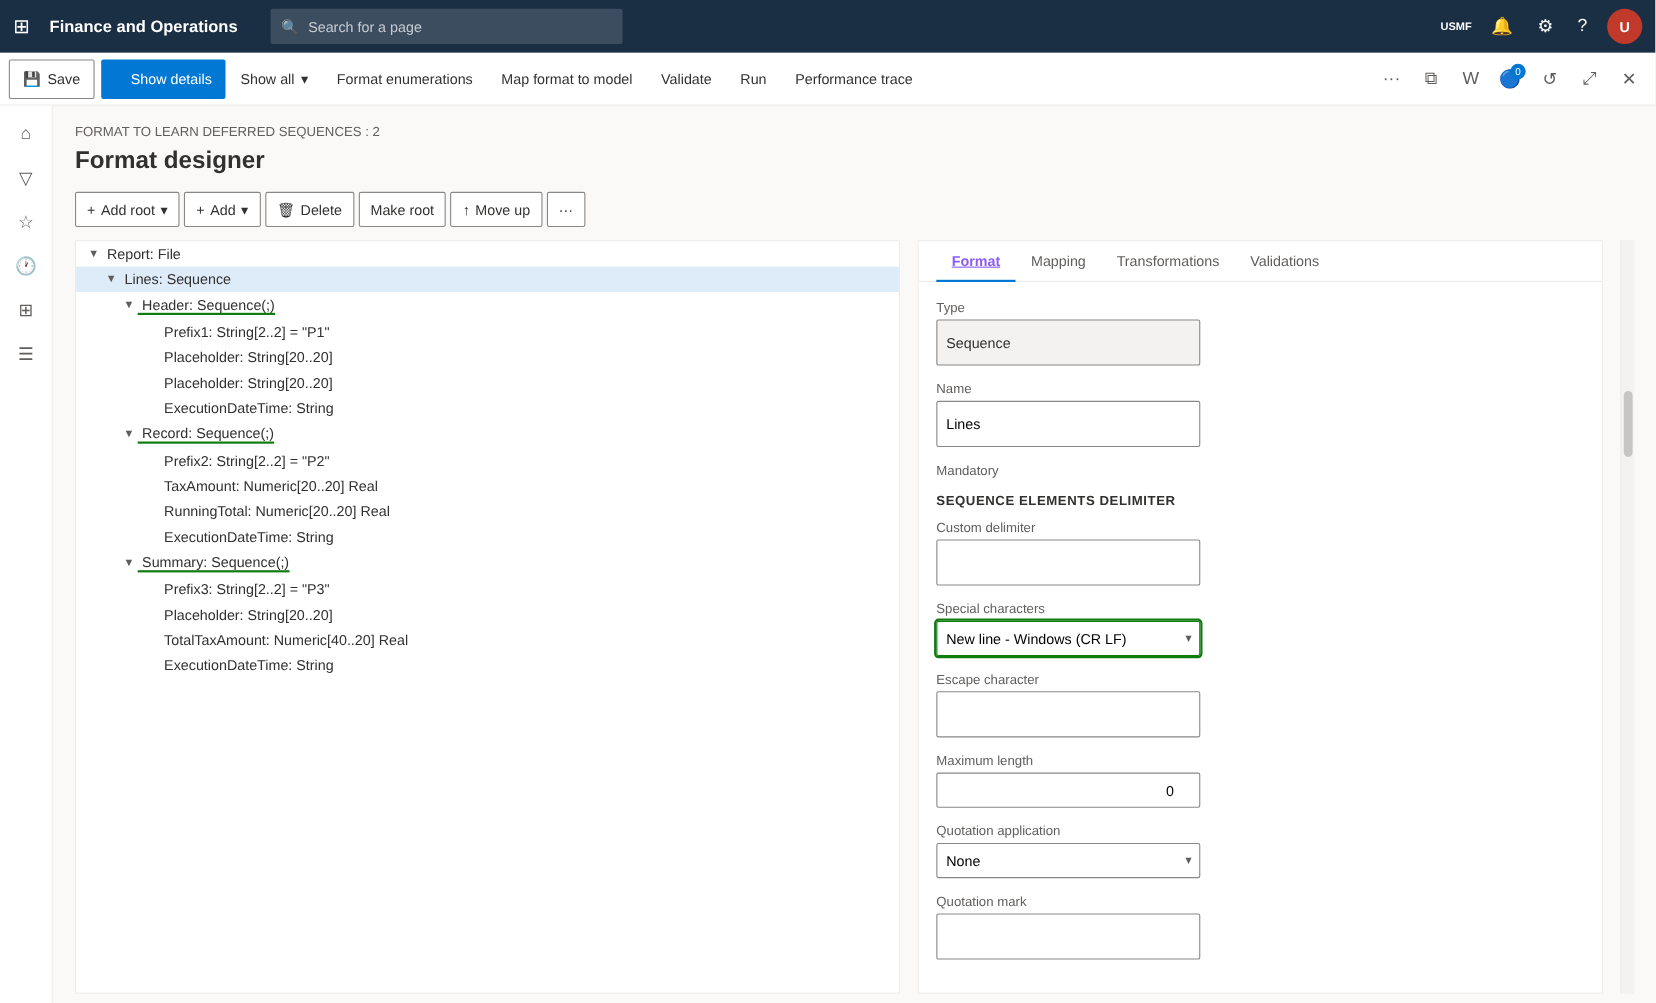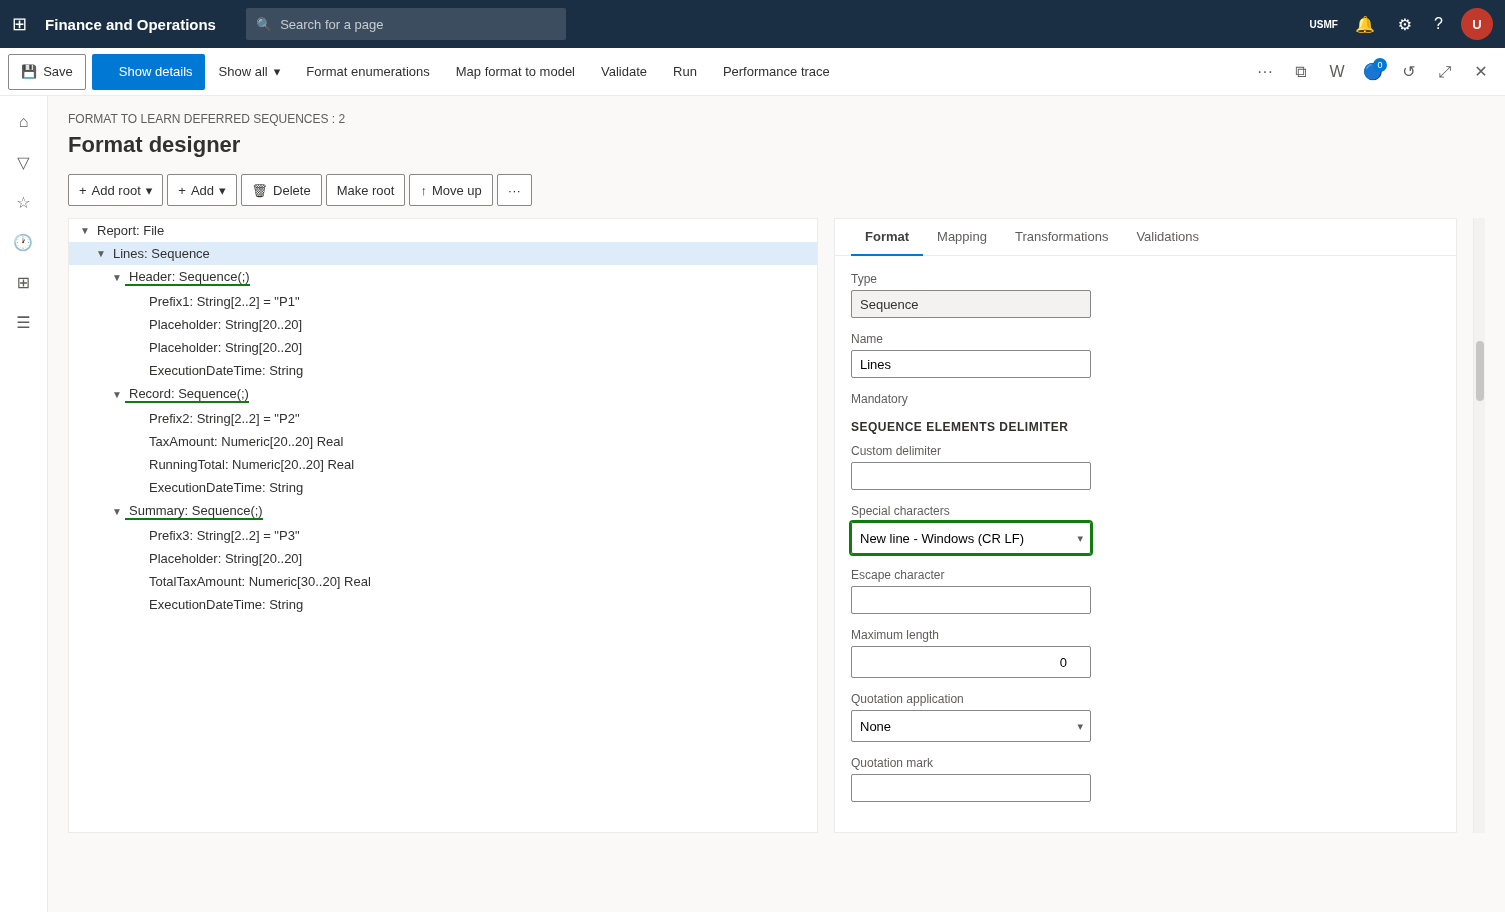--- a/index.html
+++ b/index.html
@@ -245,9 +245,10 @@
       margin-bottom: -1px;
     }
     .props-tab.active {
-      color: #404040;
+      color: #8b5cf6;
       border-bottom: 2px solid #0078d4;
       font-weight: 600;
+      text-decoration: underline;
     }
 
     .props-body {

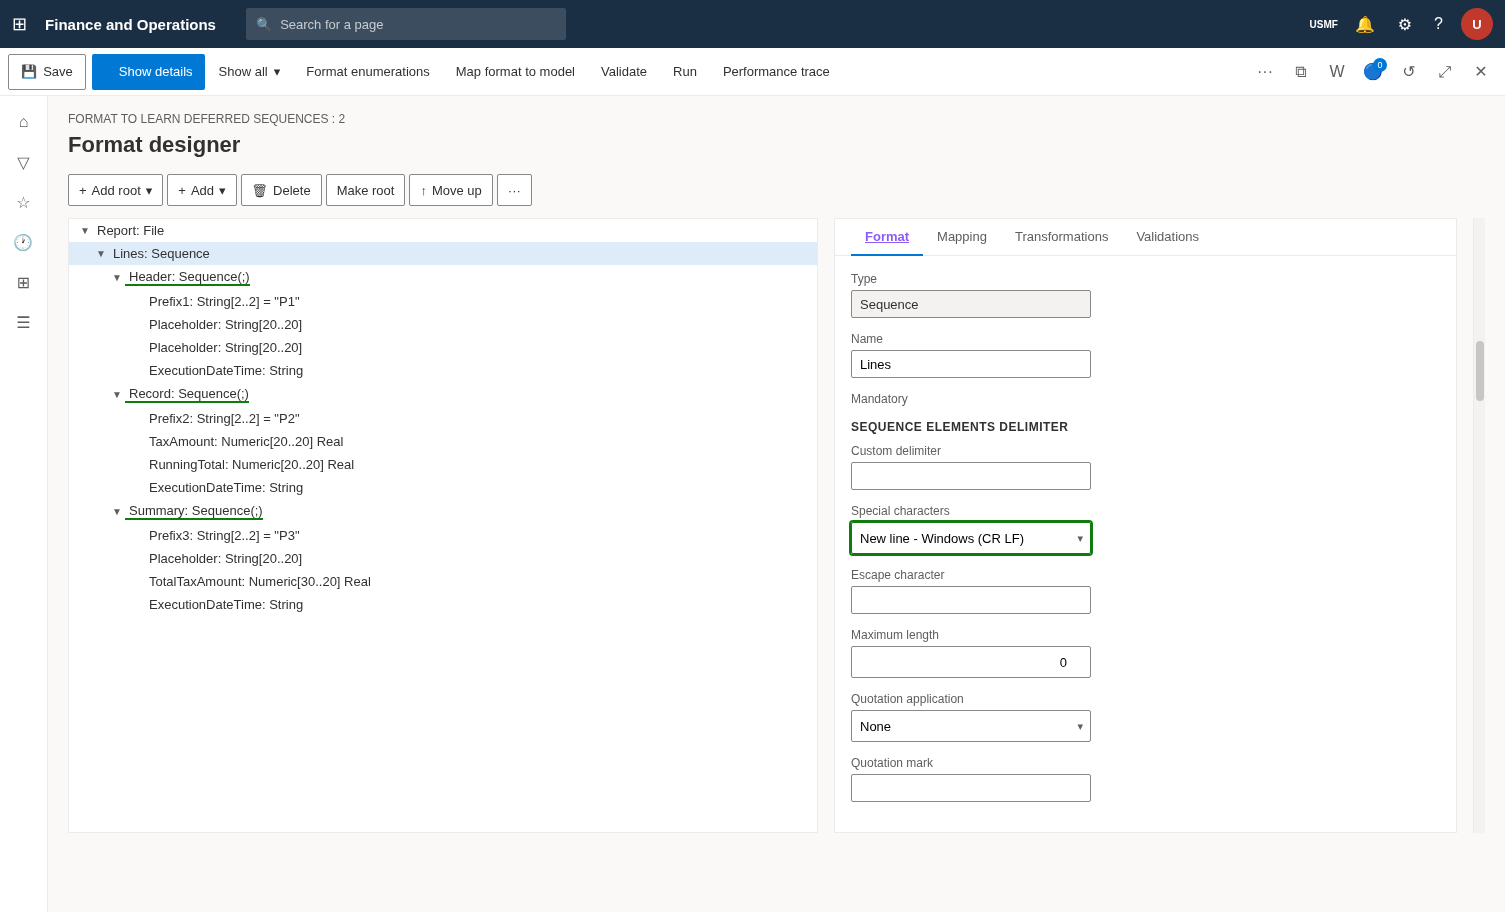--- a/index.html
+++ b/index.html
@@ -263,7 +263,7 @@
     }
     .prop-input {
       width: 240px;
-      height: 28px;
+      height: 42px;
       border: 1px solid #8a8886;
       padding: 0 8px;
       font-size: 13px;

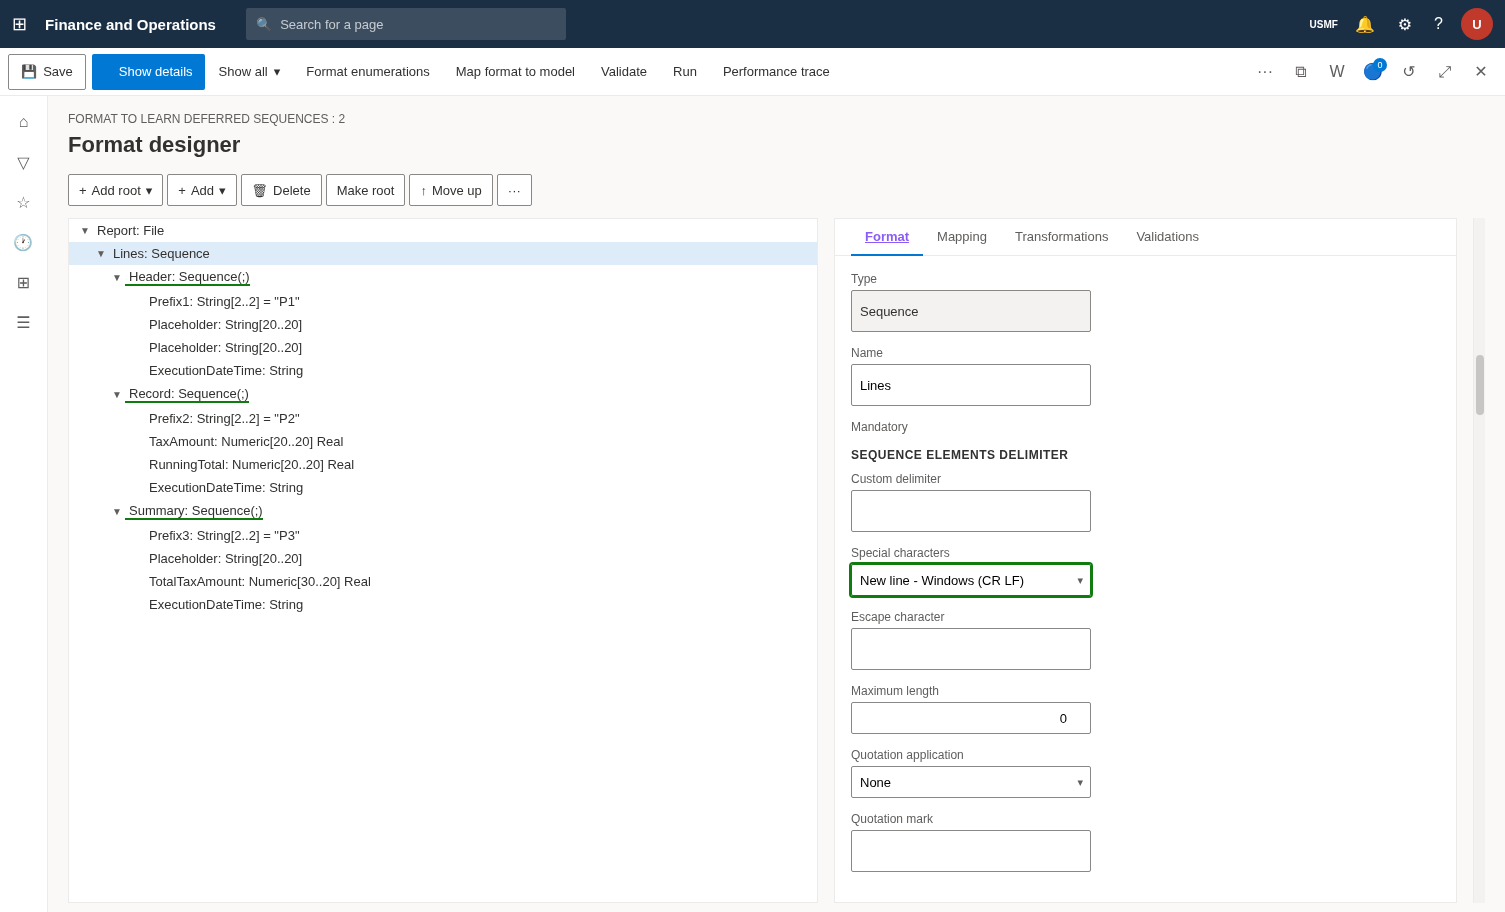--- a/index.html
+++ b/index.html
@@ -541,7 +541,7 @@
 
         <div class="tree-item" style="padding-left: 60px;">
           <span class="tree-arrow"></span>
-          <span class="tree-label">TotalTaxAmount: Numeric[30..20] Real</span>
+          <span class="tree-label">TotalTaxAmount: Numeric[40..20] Real</span>
         </div>
 
         <div class="tree-item" style="padding-left: 60px;">

